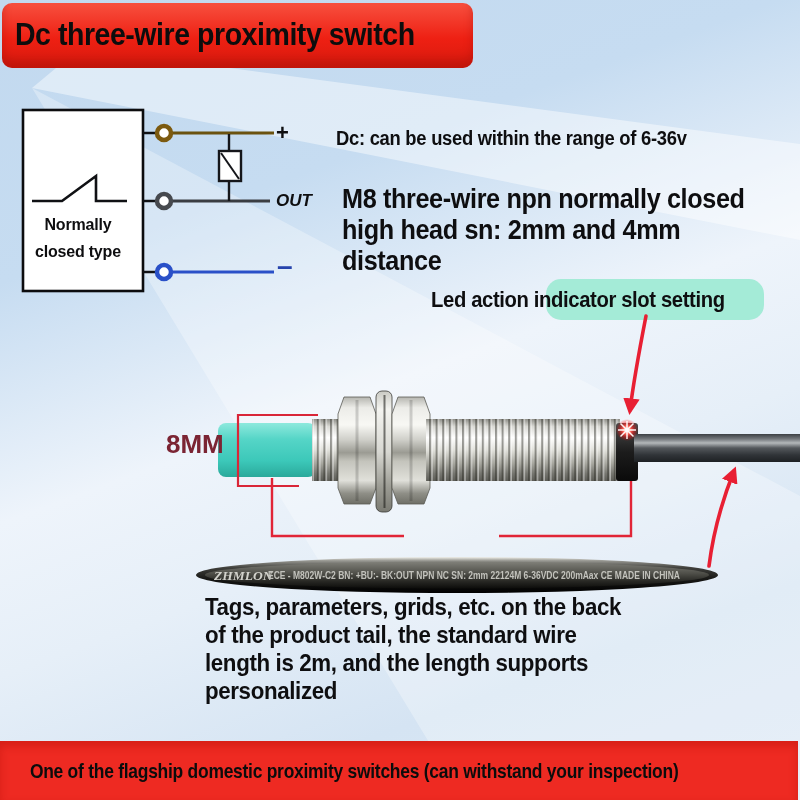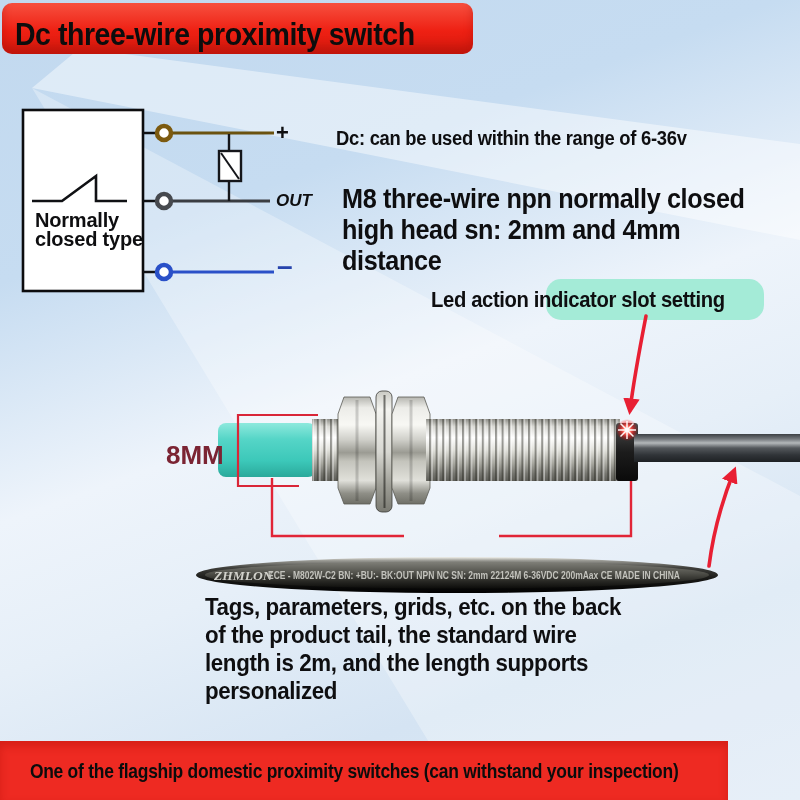--- a/index.html
+++ b/index.html
@@ -17,7 +17,7 @@
   .layer-text{z-index:3;}
   
   #top-banner{
-    left:2px;top:3px;width:471px;height:51px;border-radius:10px;z-index:3;
+    left:2px;top:3px;width:471px;height:65px;border-radius:10px;z-index:3;
     background:linear-gradient(180deg,#f7503f 0%,#ee2013 55%,#d81a0e 100%);
     box-shadow:inset 0 -8px 10px rgba(145,12,6,.35);
   }

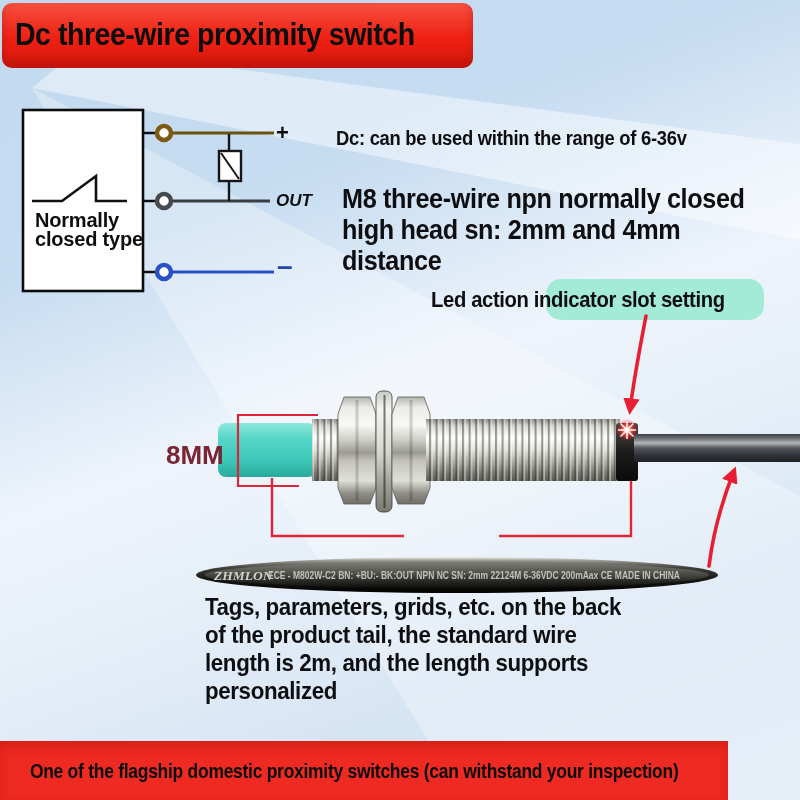--- a/index.html
+++ b/index.html
@@ -32,7 +32,7 @@
   #dim-41mm{left:411px;top:513px;font-size:30px;color:#e12537;white-space:nowrap;}
   #tail-note{left:205px;top:593px;font-size:24px;line-height:28px;letter-spacing:-.4px;transform:scaleX(.93);white-space:pre-line;}
   
-  #nc-label{left:35px;top:211px;font-size:20px;line-height:19px;letter-spacing:-.2px;white-space:pre-line;}
+  #nc-label{left:35px;top:211px;font-size:16px;line-height:27px;letter-spacing:-.2px;white-space:pre-line;text-align:center;}
   #t-plus{left:276px;top:120px;font-size:22px;}
   #t-out{left:276px;top:191px;font-size:17px;font-style:italic;}
   #t-minus{left:277px;top:250px;font-size:28px;color:#2744ad;}

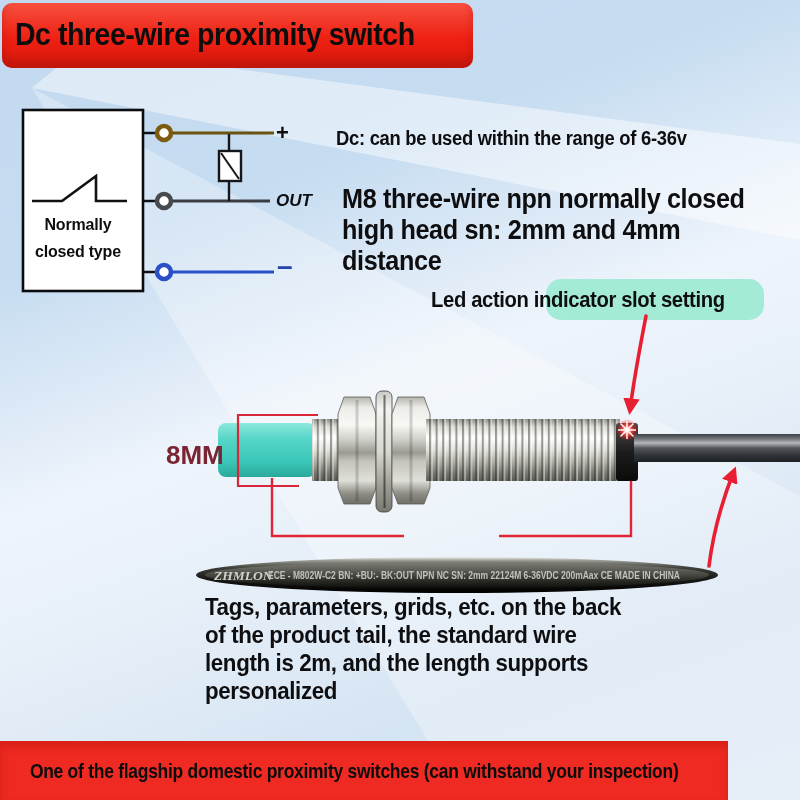--- a/index.html
+++ b/index.html
@@ -28,7 +28,7 @@
   #headline{left:342px;top:183px;font-size:28px;line-height:31px;letter-spacing:-.4px;transform:scaleX(.90);white-space:pre-line;}
   #led-pill{left:546px;top:279px;width:218px;height:41px;border-radius:15px;background:#a4ebd7;z-index:1;}
   #led-note{left:431px;top:287px;font-size:22px;letter-spacing:-.4px;transform:scaleX(.92);white-space:nowrap;}
-  #dim-8mm{left:166px;top:440px;font-size:26px;color:#7b2433;white-space:nowrap;}
+  #dim-8mm{left:166px;top:429px;font-size:26px;color:#7b2433;white-space:nowrap;}
   #dim-41mm{left:411px;top:513px;font-size:30px;color:#e12537;white-space:nowrap;}
   #tail-note{left:205px;top:593px;font-size:24px;line-height:28px;letter-spacing:-.4px;transform:scaleX(.93);white-space:pre-line;}
   

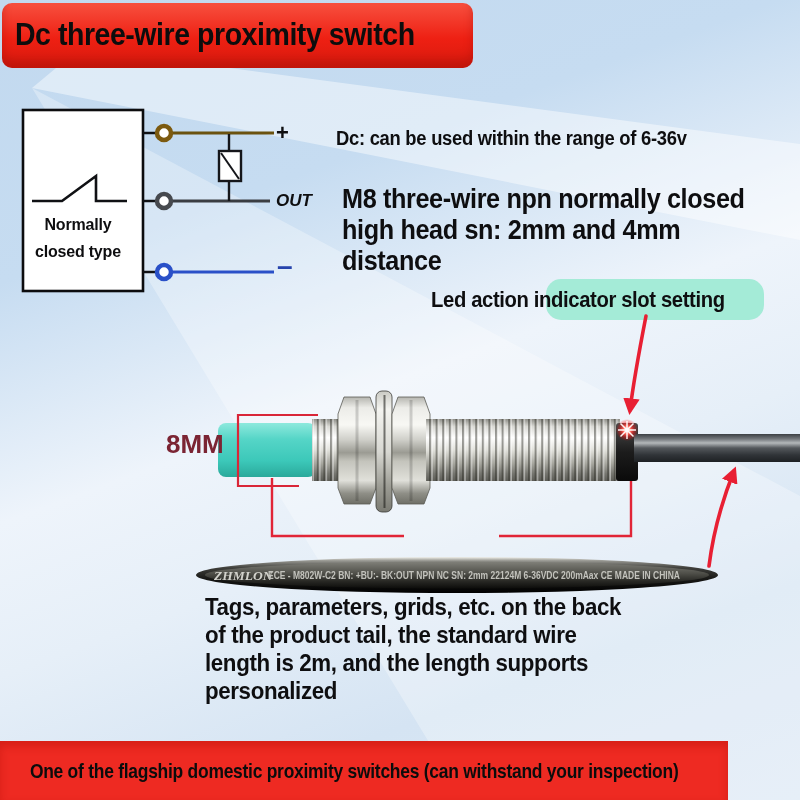--- a/index.html
+++ b/index.html
@@ -37,7 +37,7 @@
   #t-out{left:276px;top:191px;font-size:17px;font-style:italic;}
   #t-minus{left:277px;top:250px;font-size:28px;color:#2744ad;}
   
-  #bottom-banner{left:0;top:741px;width:728px;height:59px;background:#ee2a22;z-index:3;
+  #bottom-banner{left:0;top:741px;width:798px;height:59px;background:#ee2a22;z-index:3;
     box-shadow:inset 0 5px 8px rgba(190,20,12,.5);}
   #bottom-banner span{display:block;font-size:21px;font-weight:700;line-height:59px;color:#0c0c0c;
     padding-left:36px;letter-spacing:-.3px;transform:scaleX(.83);transform-origin:left center;white-space:nowrap;}

